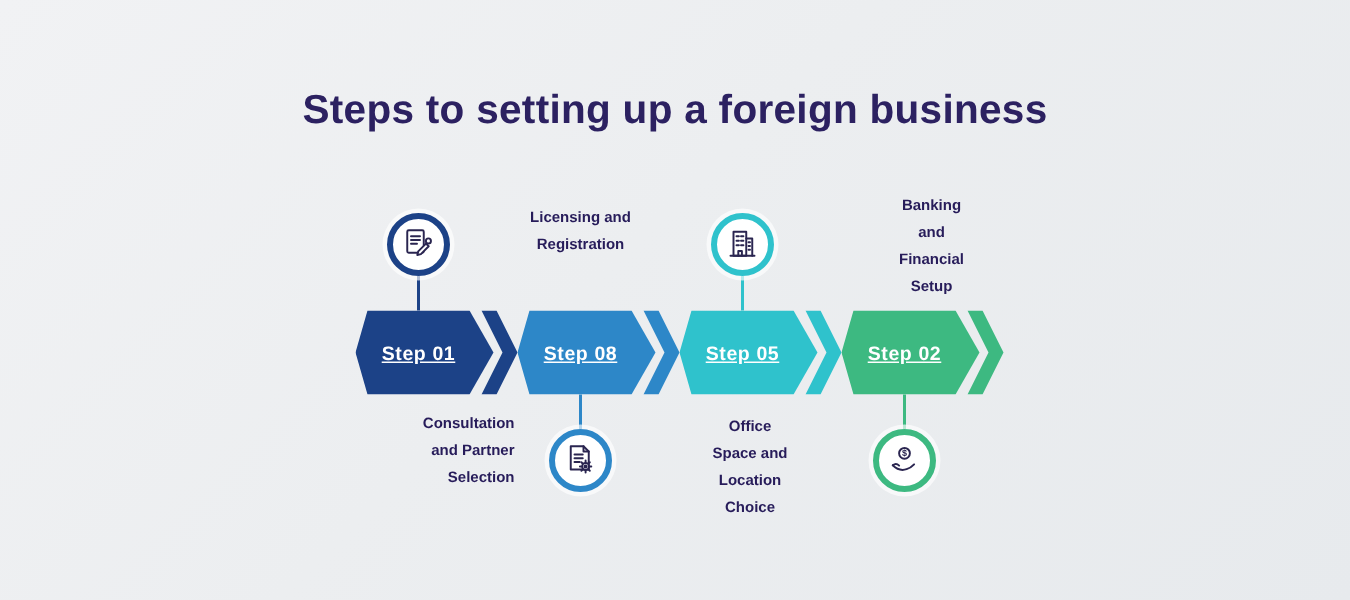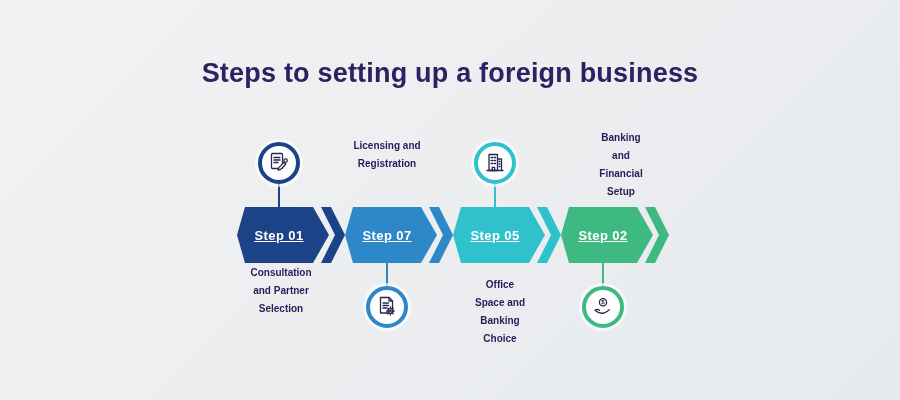--- a/index.html
+++ b/index.html
@@ -84,7 +84,7 @@
       <polygon points="8,0 76,0 92,28 76,56 8,56 0,28" fill="#2d87c8"></polygon>
       <polygon points="84,0 94,0 108,28 94,56 84,56 98,28" fill="#2d87c8"></polygon>
     </svg>
-    <div class="steplabel">Step 07</div>
+    <div class="steplabel">Step 08</div>
     <div class="connector"></div>
     <div class="badge">
       <svg class="icon" width="26" height="26" viewBox="0 0 26 26">

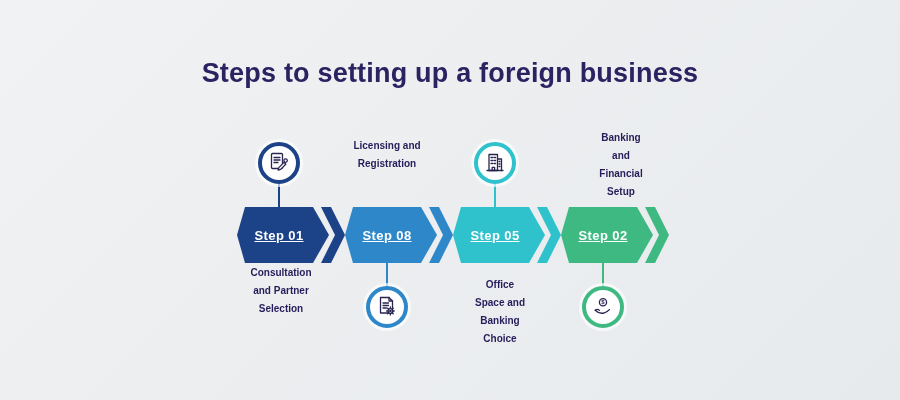--- a/index.html
+++ b/index.html
@@ -35,7 +35,7 @@
   .s0 .arrow{left:237px;} .s0 .steplabel{left:237px;}
   .s0 .connector{left:278px;top:184px;height:23px;background:#1c4287;}
   .s0 .badge{left:258px;top:142px;border-color:#1c4287;}
-  .s0 .caption{left:219px;top:264px;}
+  .s0 .caption{left:219px;top:274px;text-align:right;}
   
   .s1 .arrow{left:345px;} .s1 .steplabel{left:345px;}
   .s1 .connector{left:386px;top:263px;height:23px;background:#2d87c8;}

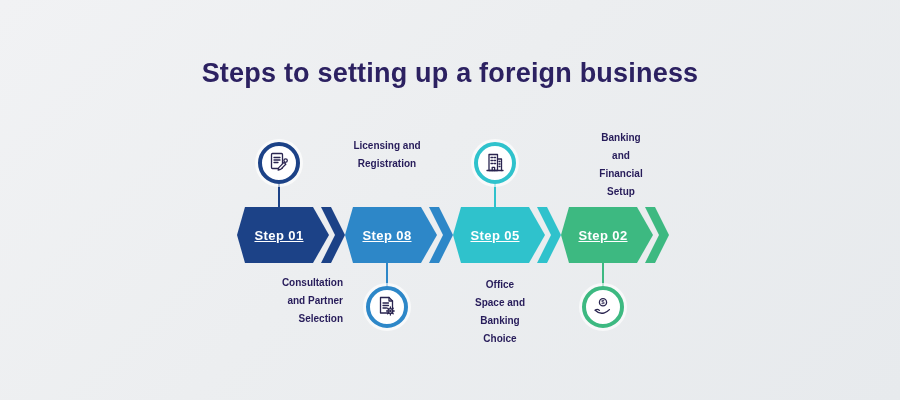--- a/index.html
+++ b/index.html
@@ -119,7 +119,7 @@
     </div>
     <div class="caption">Office
 Space and
-Banking
+Location
 Choice</div>
   </div>
 

